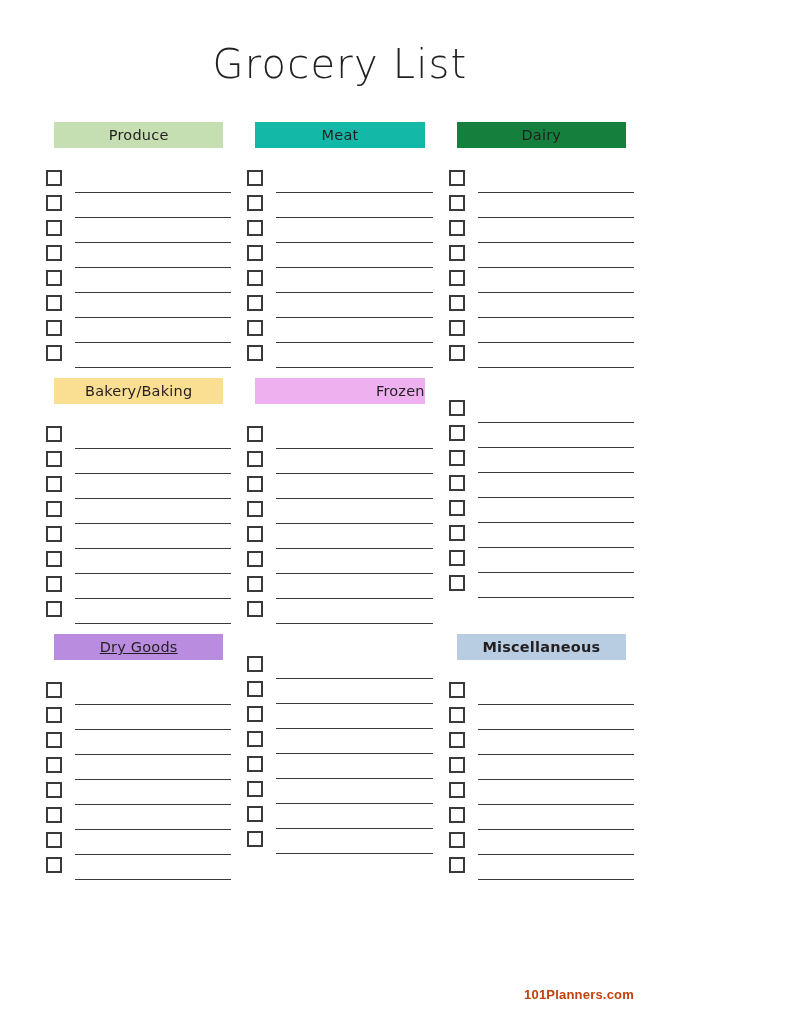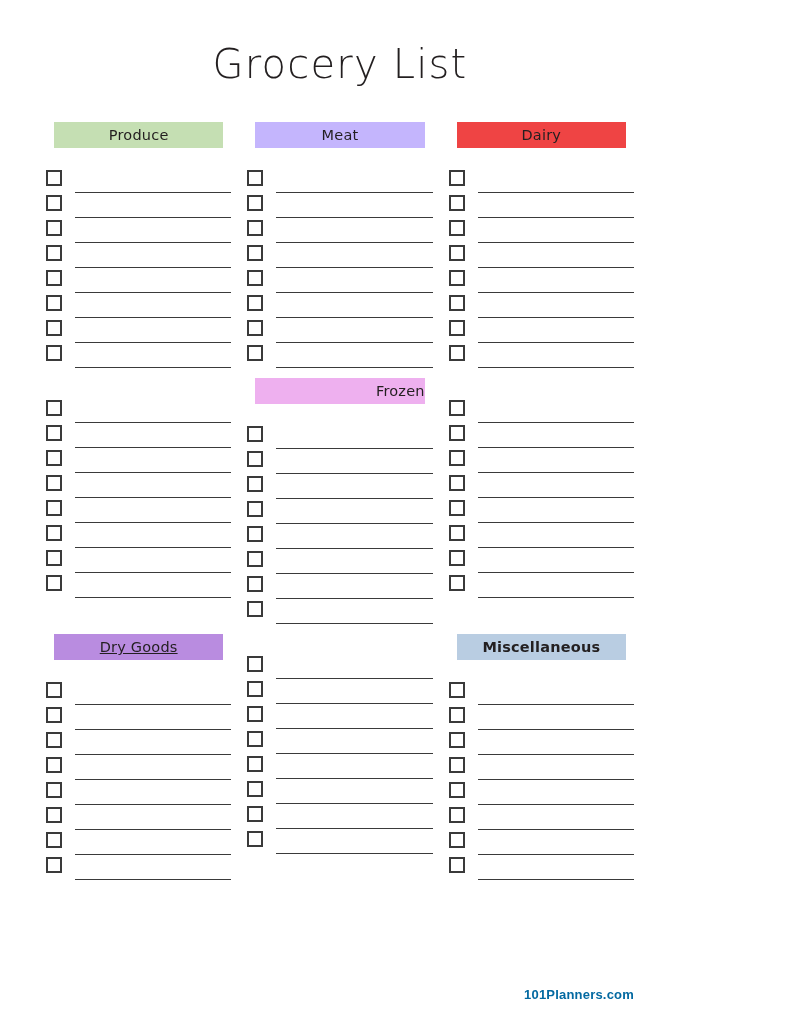--- a/index.html
+++ b/index.html
@@ -167,7 +167,7 @@
           </div>
         </div>
         <div class="section">
-          <div class="cat-banner" style="background: #c4b5fd;">Meat</div>
+          <div class="cat-banner" style="background: #14b8a6;">Meat</div>
           <div class="rows">
             <div class="row">
               <div class="checkbox"></div>

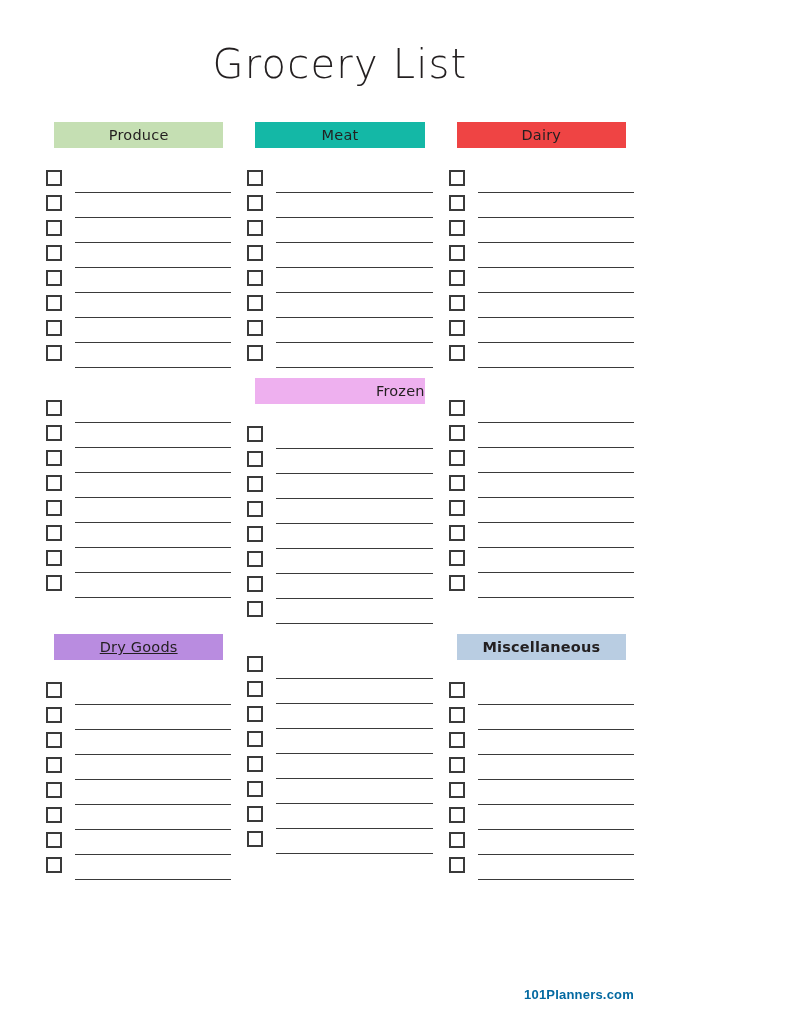--- a/index.html
+++ b/index.html
@@ -204,7 +204,7 @@
           </div>
         </div>
         <div class="section">
-          <div class="cat-banner" style="background: #ef4444;">Dairy</div>
+          <div class="cat-banner" style="background: #15803d;">Dairy</div>
           <div class="rows">
             <div class="row">
               <div class="checkbox"></div>

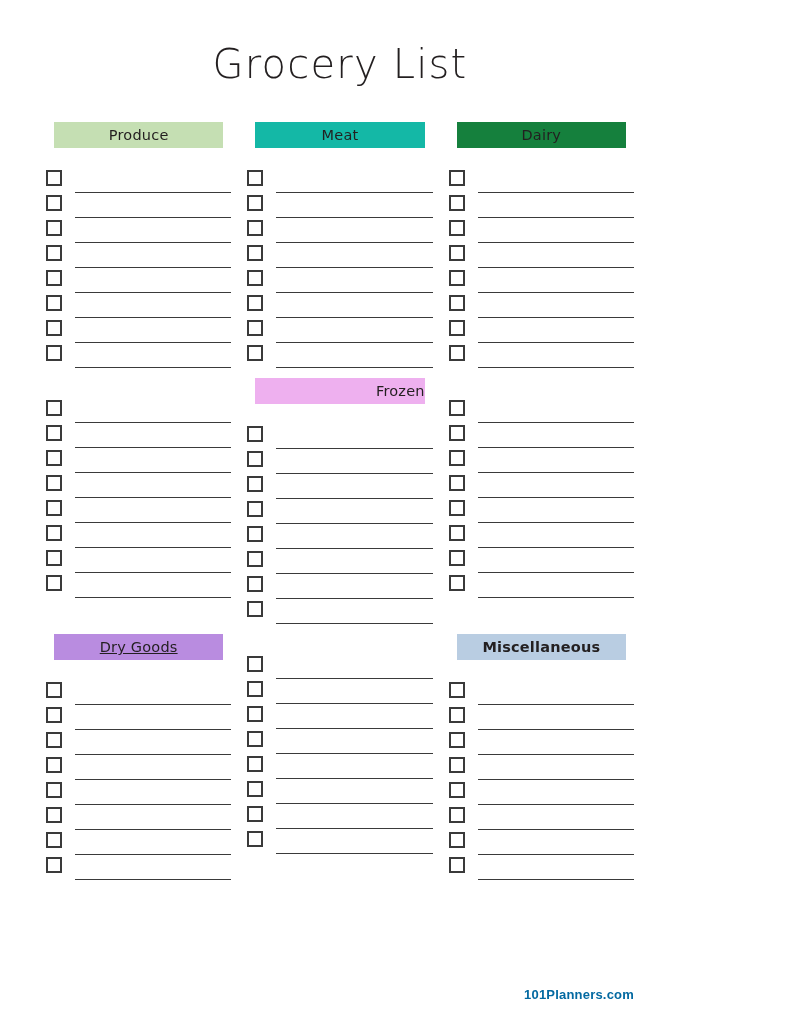--- a/index.html
+++ b/index.html
@@ -243,6 +243,7 @@
       </div>
       <div class="band">
         <div class="section">
+          <div class="cat-banner" style="background: rgb(250, 223, 147);">Bakery/Baking</div>
           <div class="rows">
             <div class="row">
               <div class="checkbox"></div>

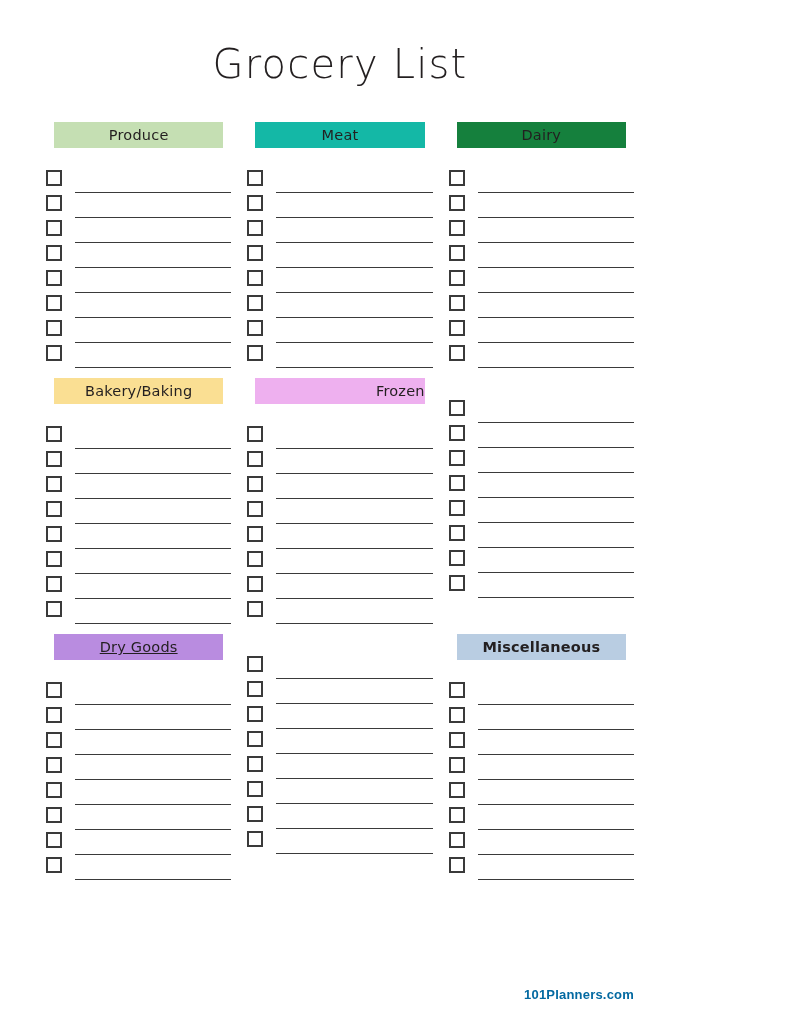--- a/index.html
+++ b/index.html
@@ -114,7 +114,7 @@
     font-family: "Liberation Sans", sans-serif;
     font-size: 13px;
     font-weight: bold;
-    color: #0369a1;
+    color: #c2410c;
     letter-spacing: 0.2px;
     margin-top: 24px;
   }

